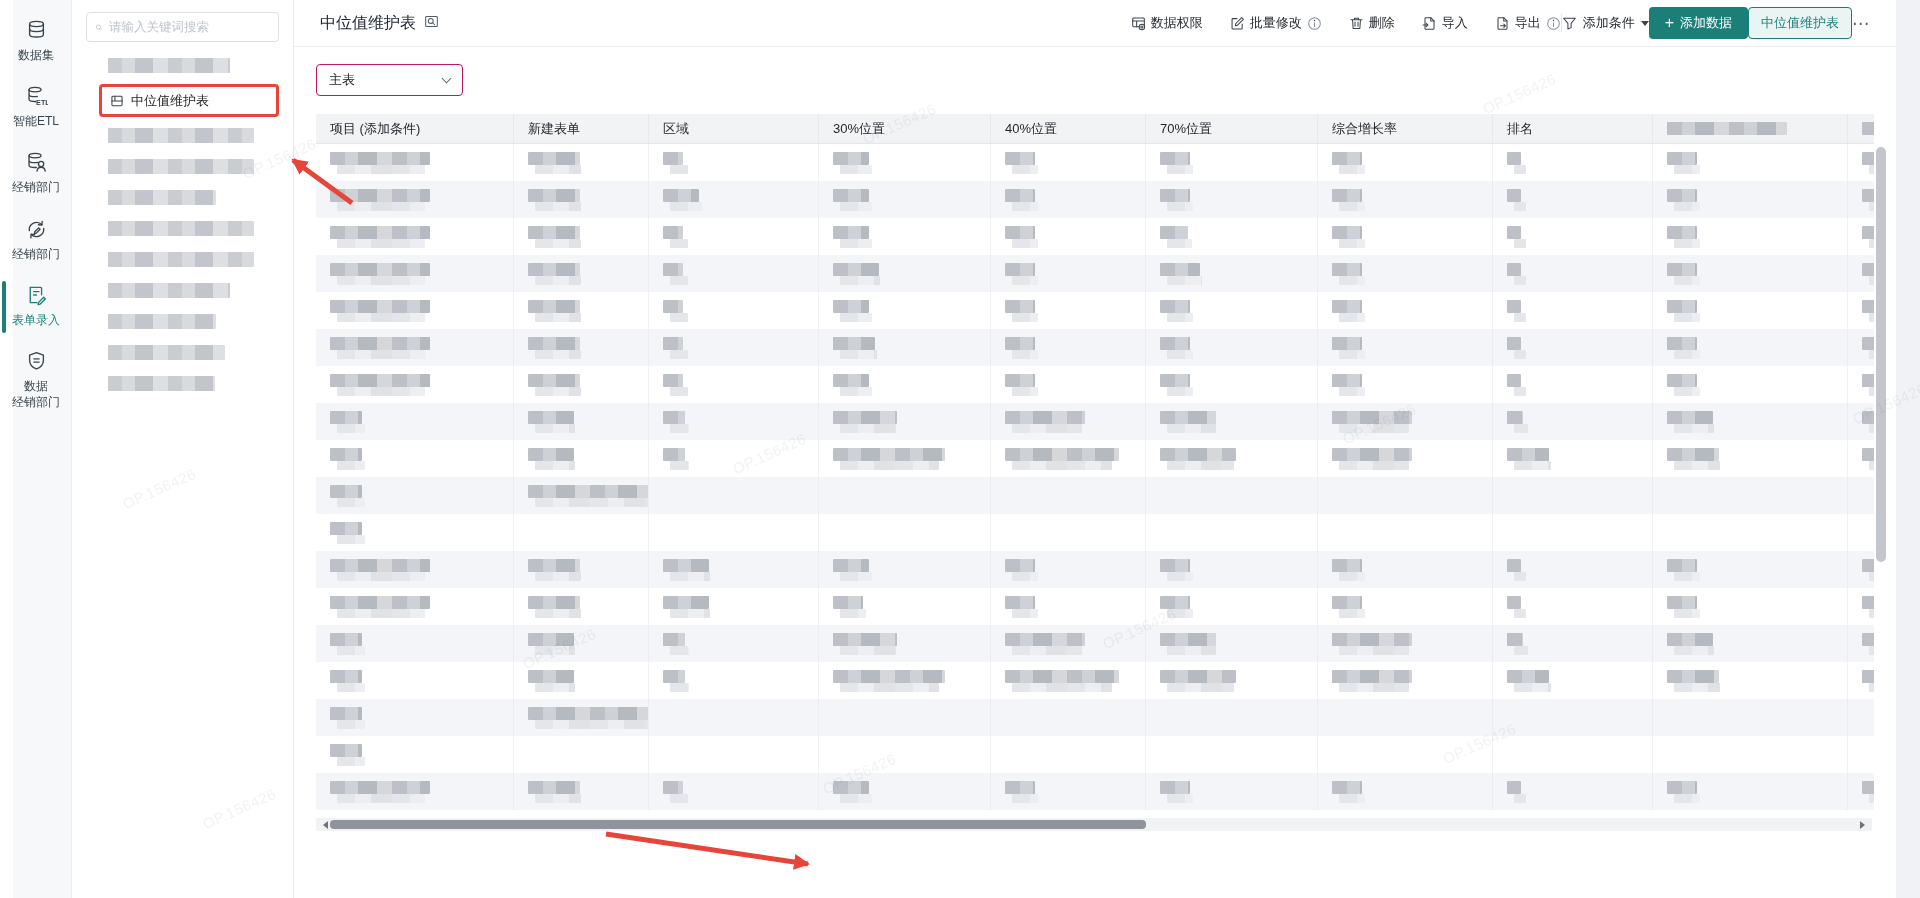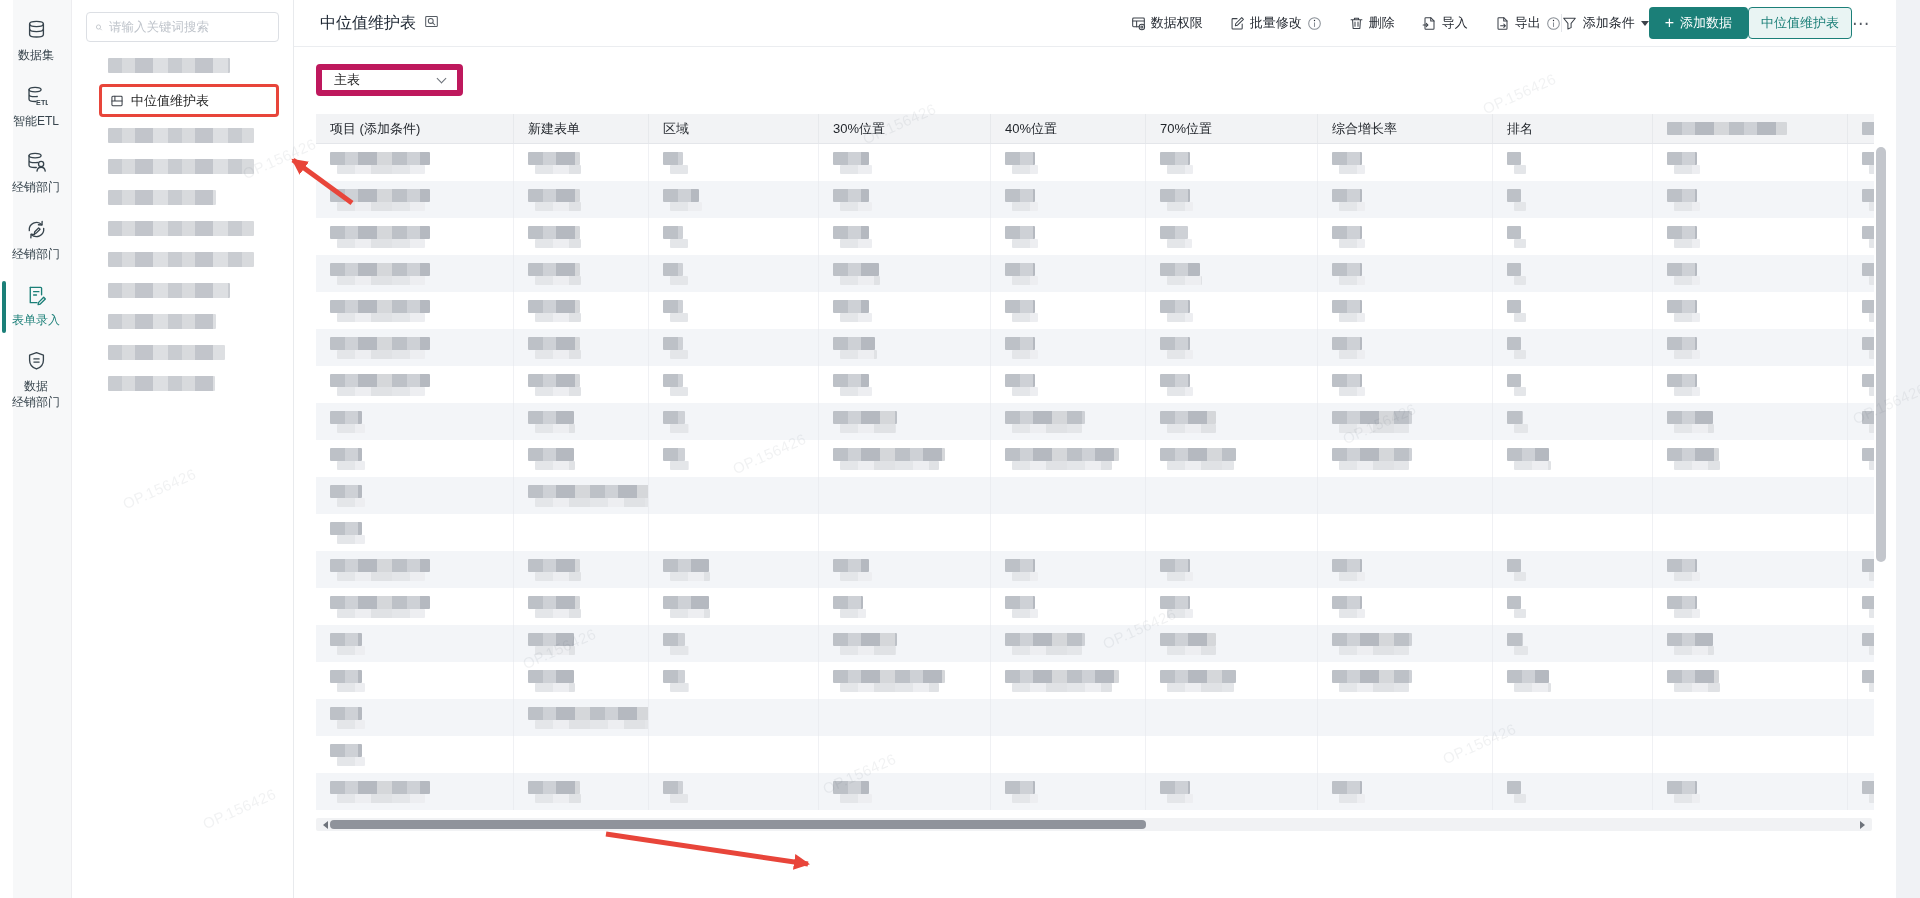--- a/index.html
+++ b/index.html
@@ -59,7 +59,7 @@
   .tb-more { font-size:17px; color:#555b63; letter-spacing:1px; cursor:pointer; }
 
   .subbar { position:absolute; left:22px; top:64px; }
-  .table-select { width:147px; height:32px; border:6px solid #be185d; border-radius:4px; display:flex; align-items:center; padding:0 12px; font-size:13px; color:#262626; cursor:pointer; background:#fff; }
+  .table-select { width:147px; height:32px; border:1px solid #be185d; border-radius:4px; display:flex; align-items:center; padding:0 12px; font-size:13px; color:#262626; cursor:pointer; background:#fff; }
   .chev { width:7px; height:7px; border-right:1.4px solid #6b7078; border-bottom:1.4px solid #6b7078; transform:rotate(45deg); margin-top:-4px; margin-left:auto; }
 
   

